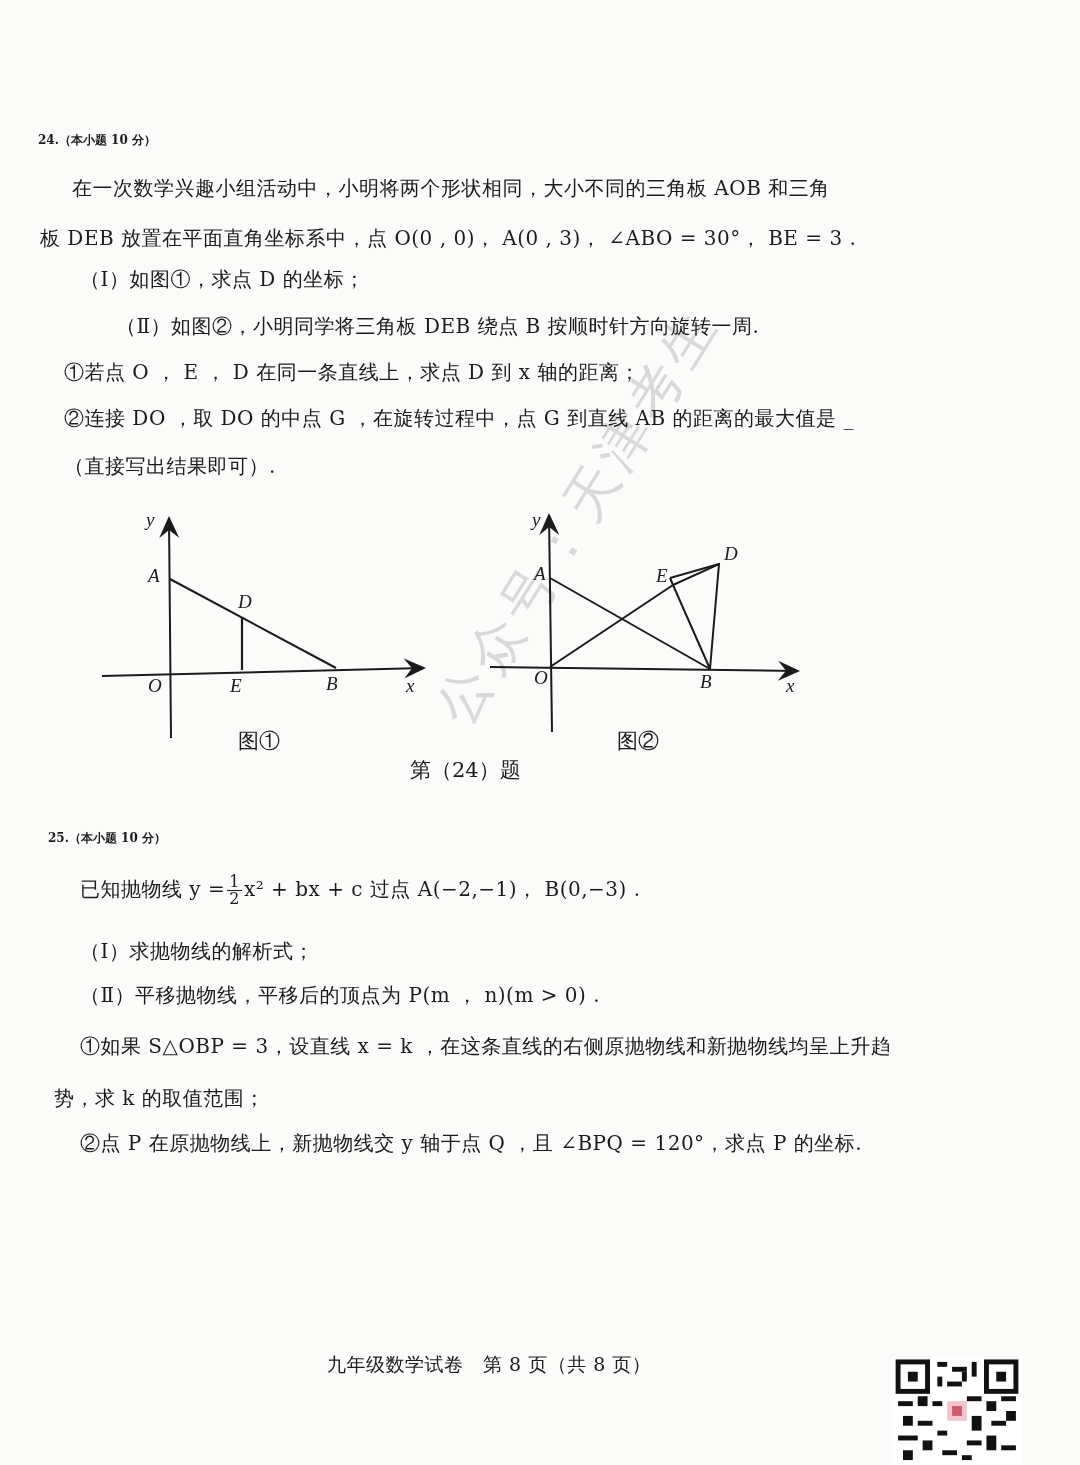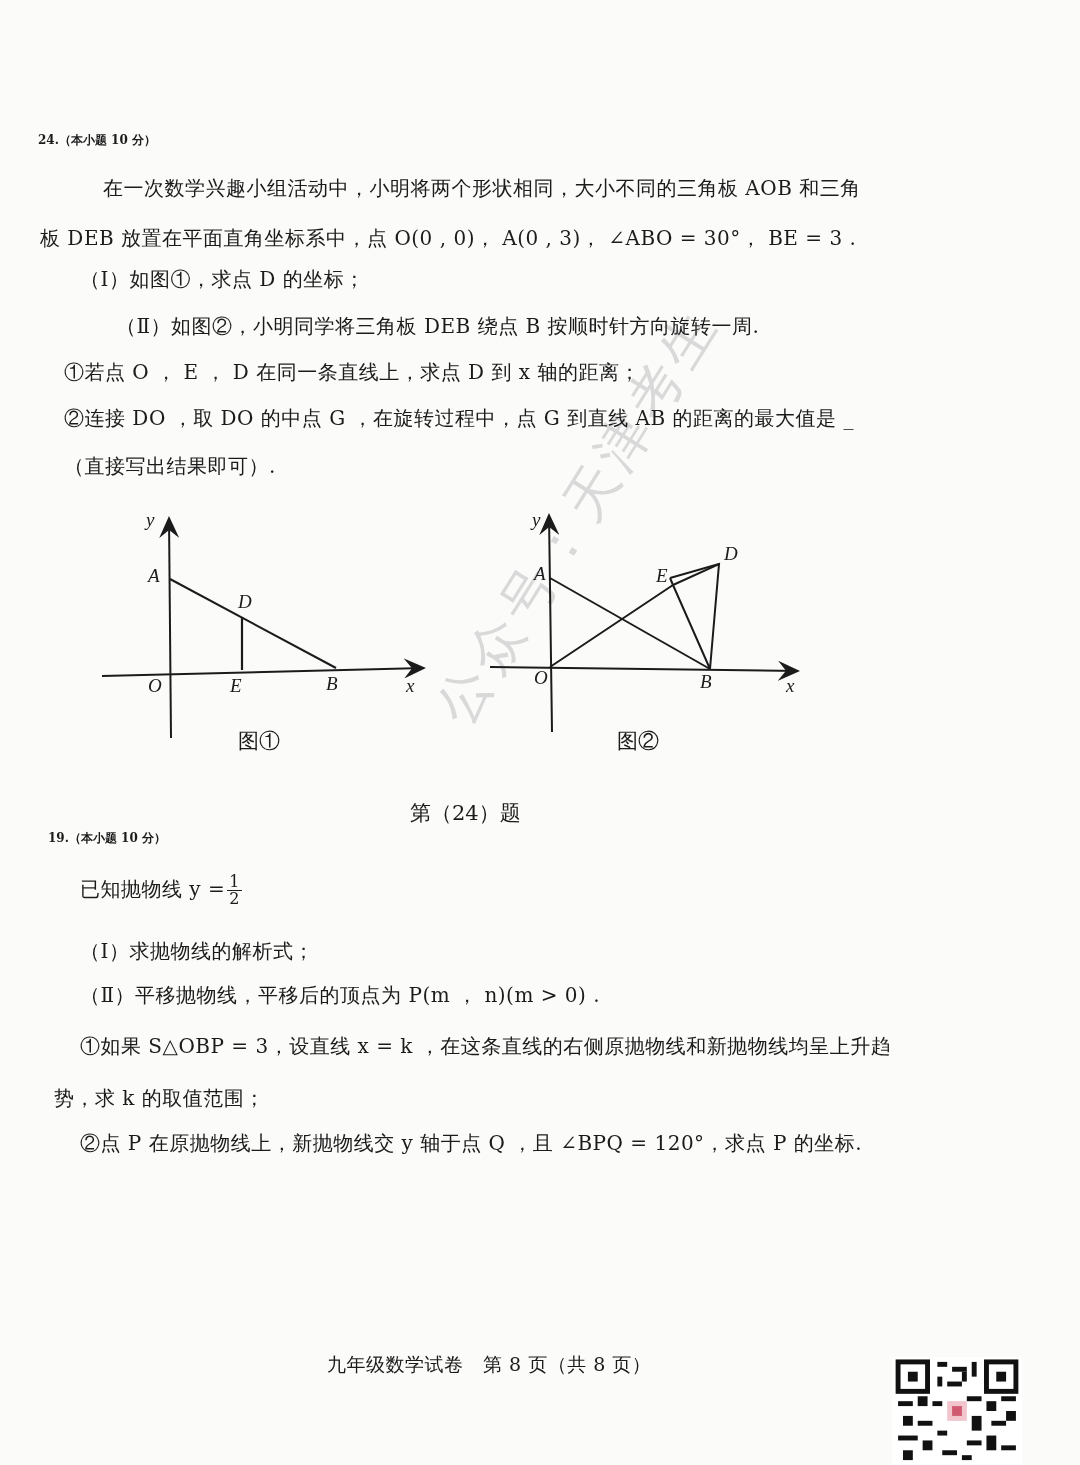--- a/index.html
+++ b/index.html
@@ -31,7 +31,7 @@
 <div class="abs qnum" style="left:38px; top:132px;">
   <span>24.</span><span>（本小题 10 分）</span>
 </div>
-<div class="abs line" style="left:72px; top:175px;margin-left:31px;">在一次数学兴趣小组活动中，小明将两个形状相同，大小不同的三角板 AOB 和三角</div>
+<div class="abs line" style="left:72px; top:175px;">在一次数学兴趣小组活动中，小明将两个形状相同，大小不同的三角板 AOB 和三角</div>
 <div class="abs line" style="left:40px; top:225px;">板 DEB 放置在平面直角坐标系中，点 O(0 , 0)， A(0 , 3)， ∠ABO = 30°， BE = 3 .</div>
 <div class="abs line" style="left:80px; top:266px;">（Ⅰ）如图①，求点 D 的坐标；</div>
 <div class="abs line" style="left:80px; top:313px;margin-left:36px;">（Ⅱ）如图②，小明同学将三角板 DEB 绕点 B 按顺时针方向旋转一周.</div>

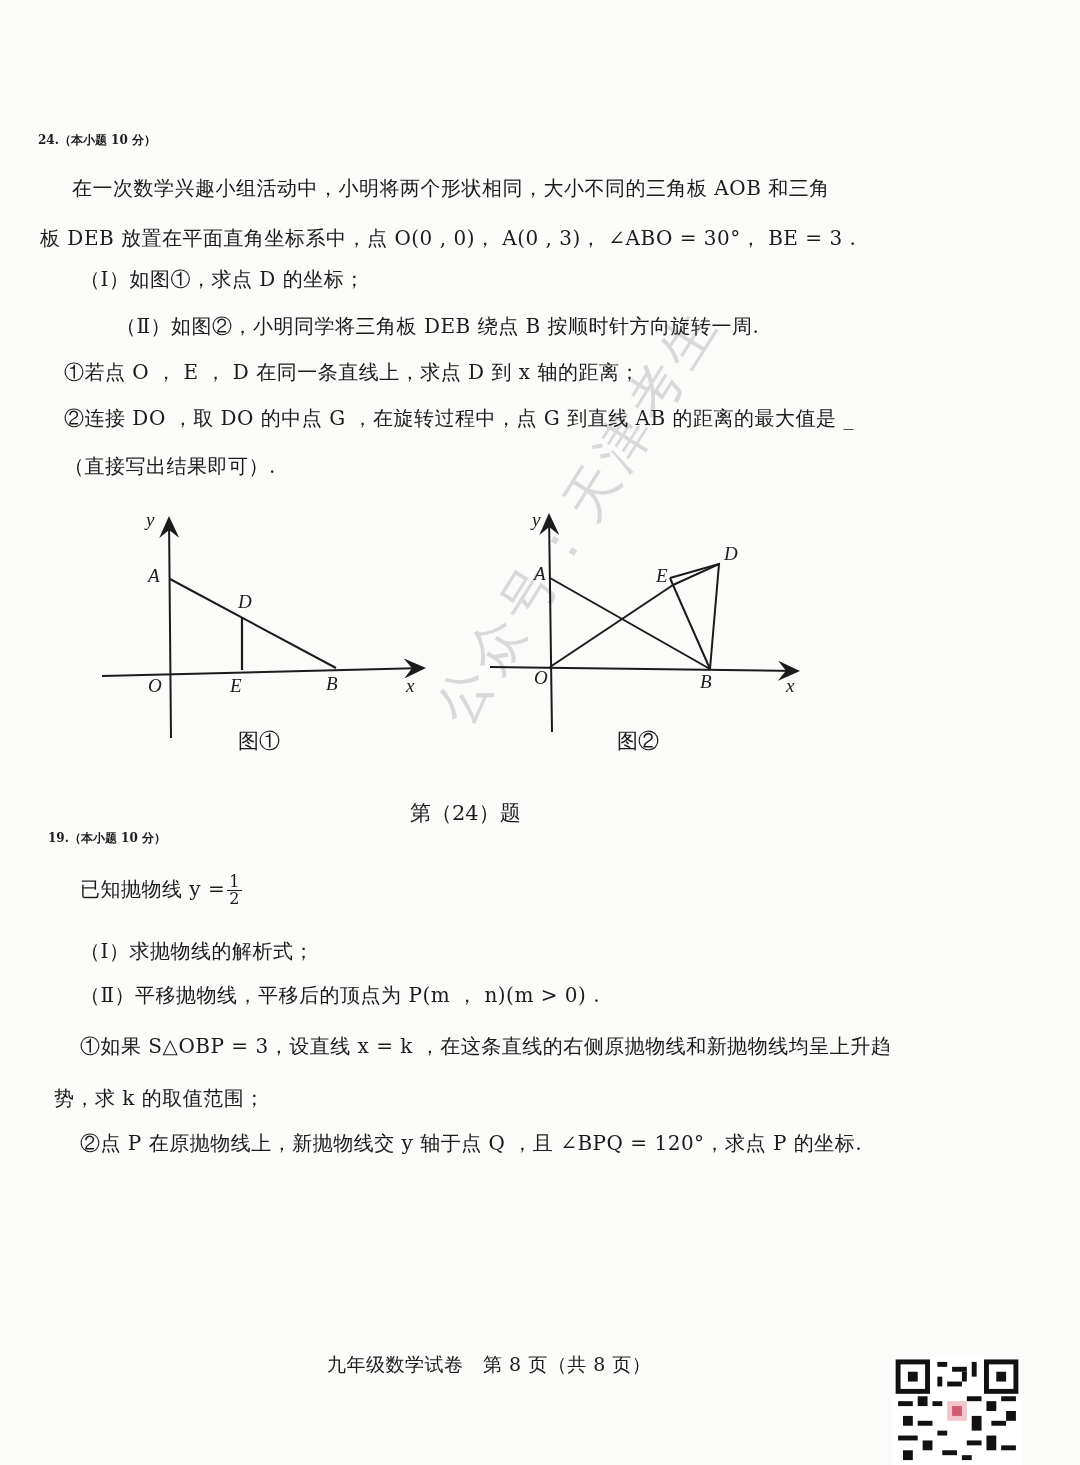--- a/index.html
+++ b/index.html
@@ -82,7 +82,7 @@
 </svg>
 <div class="abs fig-cap" style="left:617px; top:727px;">图②</div>
 
-<div class="abs fig-cap" style="left:410px; top:756px;margin-top:43px;">第（24）题</div>
+<div class="abs fig-cap" style="left:410px; top:756px;">第（24）题</div>
 
 <div class="abs qnum" style="left:48px; top:830px;">
   <span>19.</span><span>（本小题 10 分）</span>

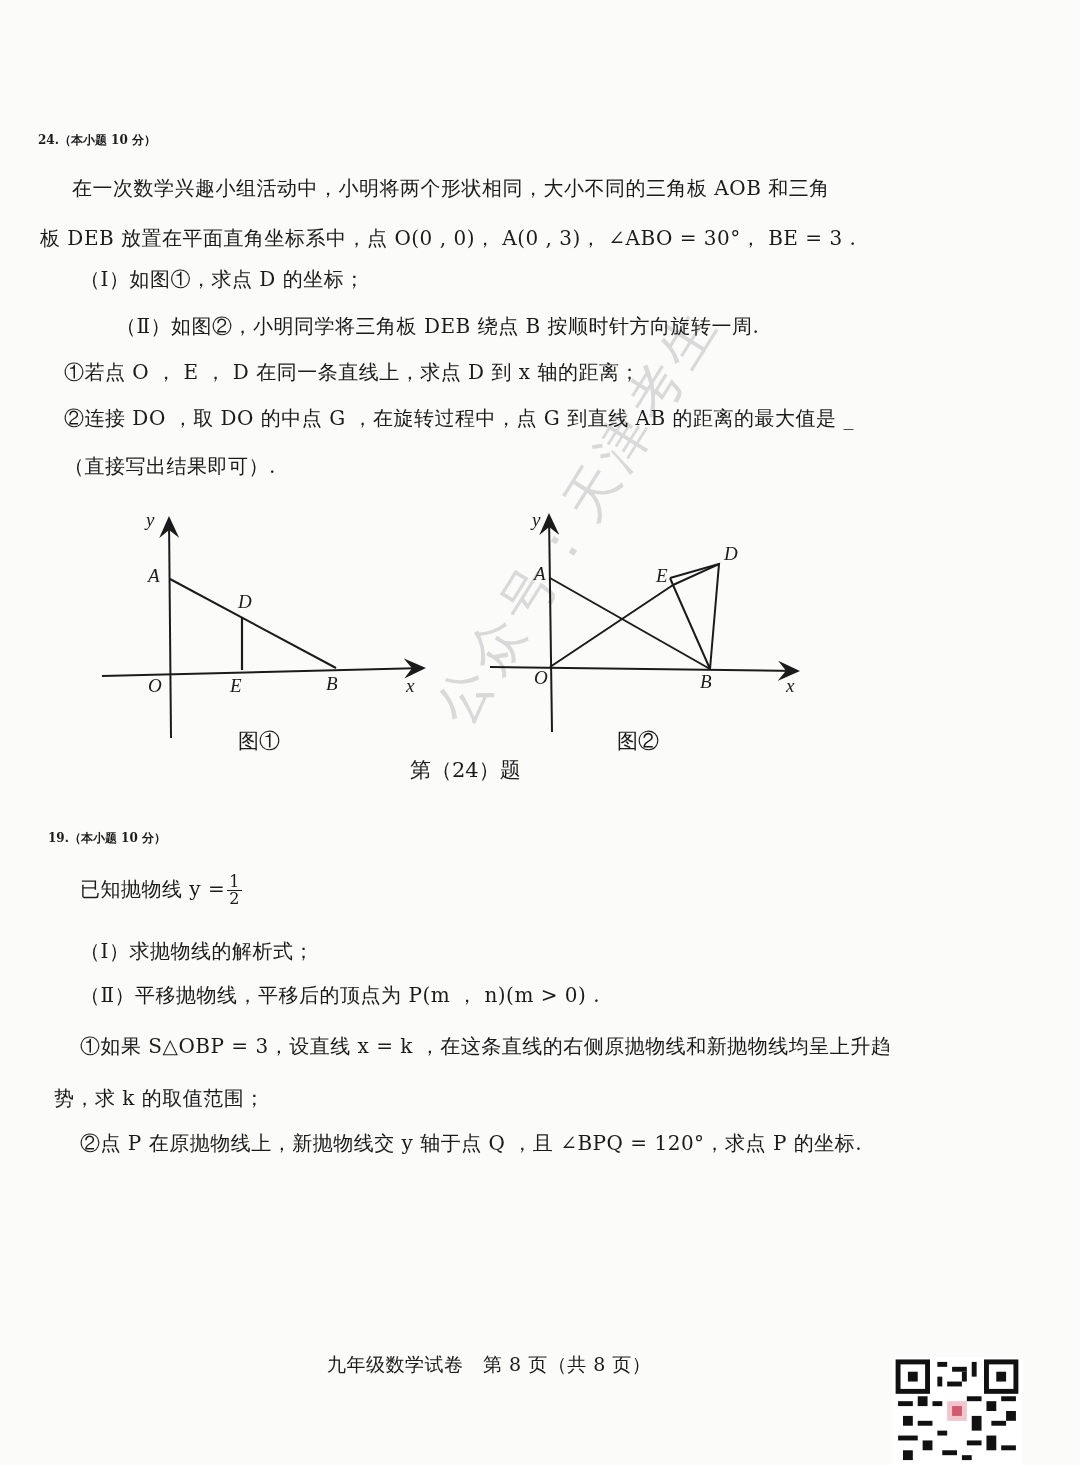--- a/index.html
+++ b/index.html
@@ -85,7 +85,7 @@
 <div class="abs fig-cap" style="left:410px; top:756px;">第（24）题</div>
 
 <div class="abs qnum" style="left:48px; top:830px;">
-  <span>19.</span><span>（本小题 10 分）</span>
+  <span>25.</span><span>（本小题 10 分）</span>
 </div>
 <div class="abs line" style="left:80px; top:874px;">
   <span>已知抛物线 y =</span><span class="frac"><span class="num">1</span><span>2</span></span>

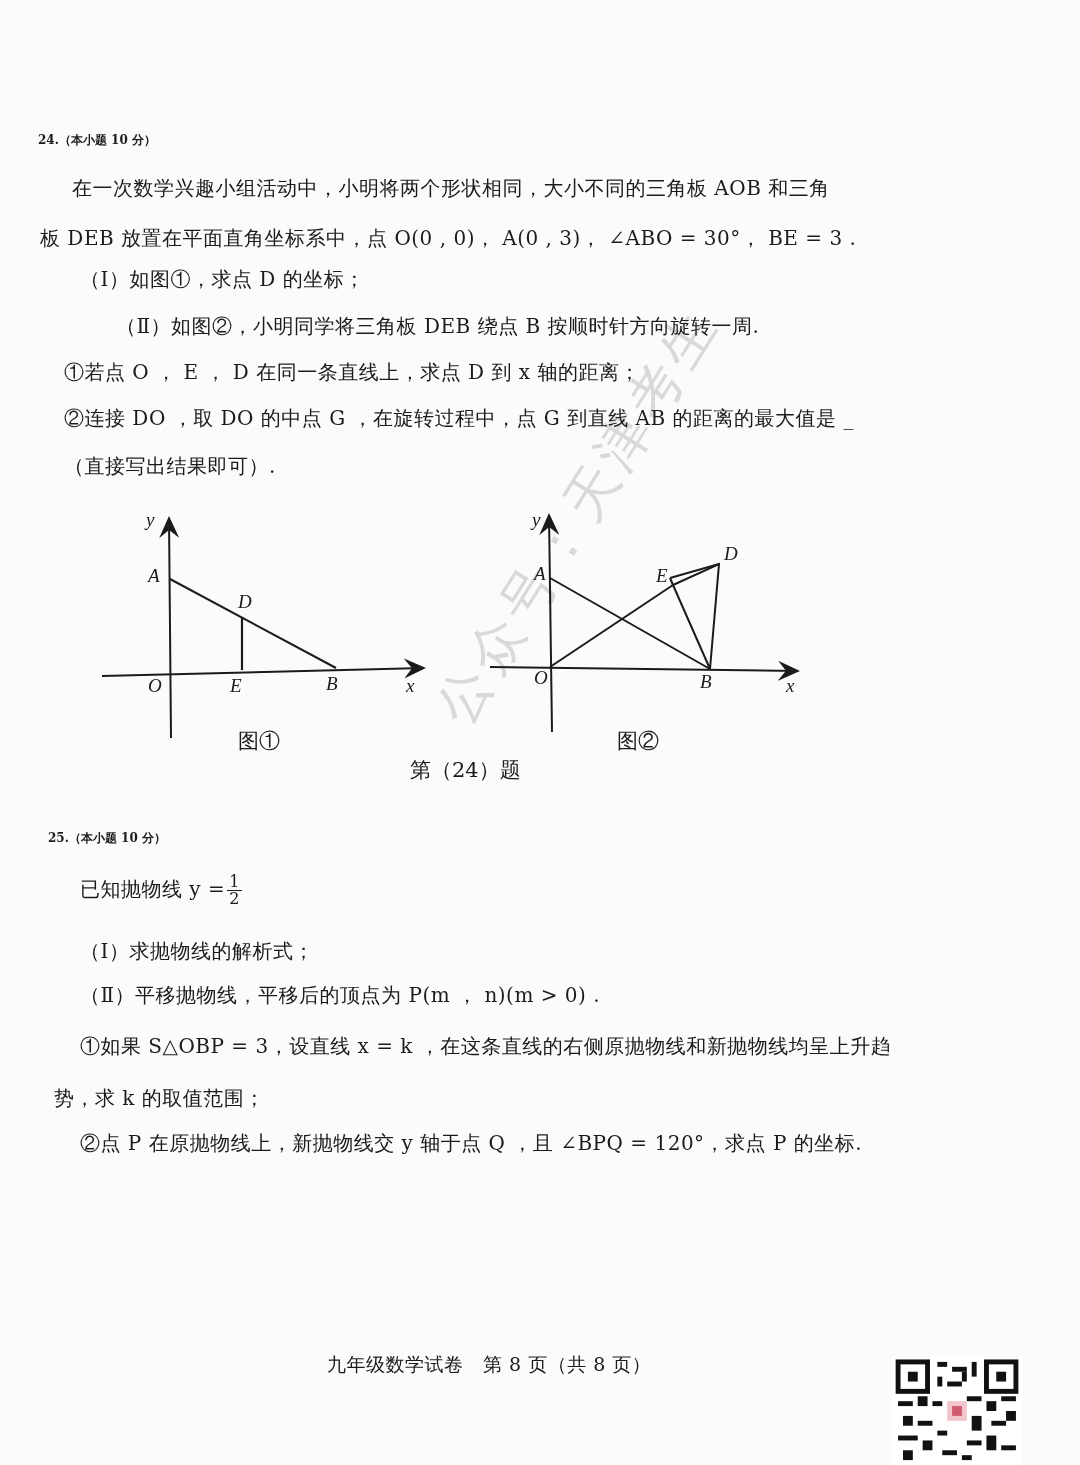--- a/index.html
+++ b/index.html
@@ -88,7 +88,7 @@
   <span>25.</span><span>（本小题 10 分）</span>
 </div>
 <div class="abs line" style="left:80px; top:874px;">
-  <span>已知抛物线 y =</span><span class="frac"><span class="num">1</span><span>2</span></span>
+  <span>已知抛物线 y =</span><span class="frac"><span class="num">1</span><span>2</span></span><span>x² + bx + c 过点 A(−2,−1)， B(0,−3) .</span>
 </div>
 <div class="abs line" style="left:80px; top:938px;">（Ⅰ）求抛物线的解析式；</div>
 <div class="abs line" style="left:80px; top:982px;">（Ⅱ）平移抛物线，平移后的顶点为 P(m ， n)(m &gt; 0) .</div>

